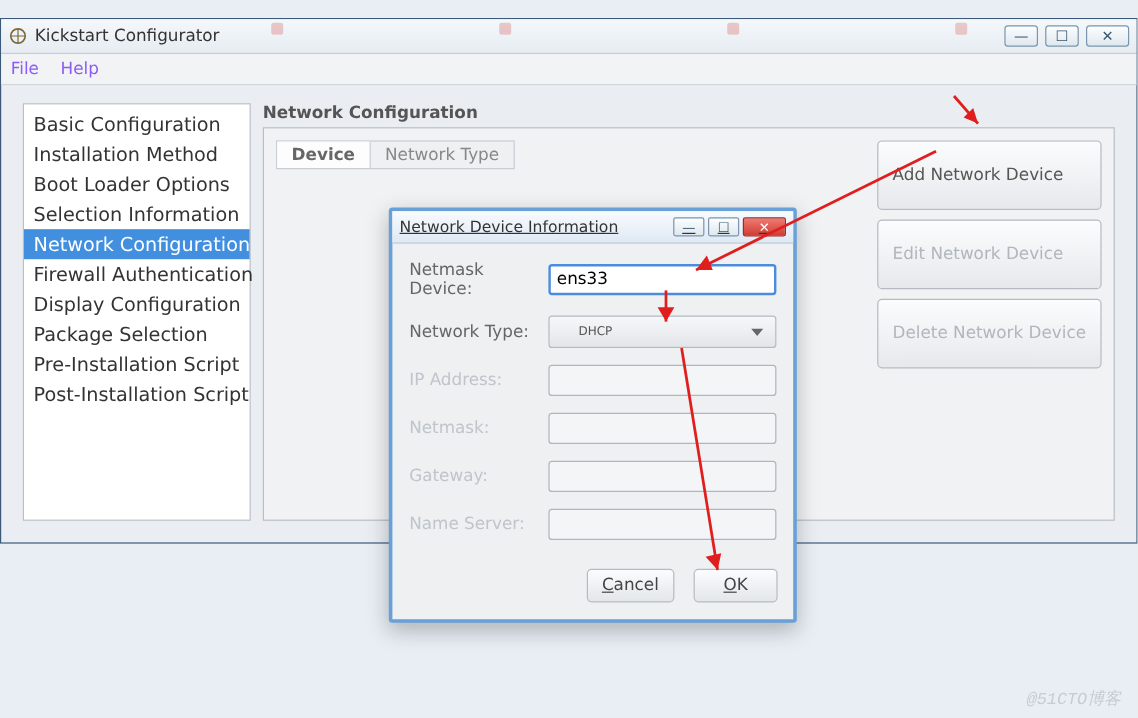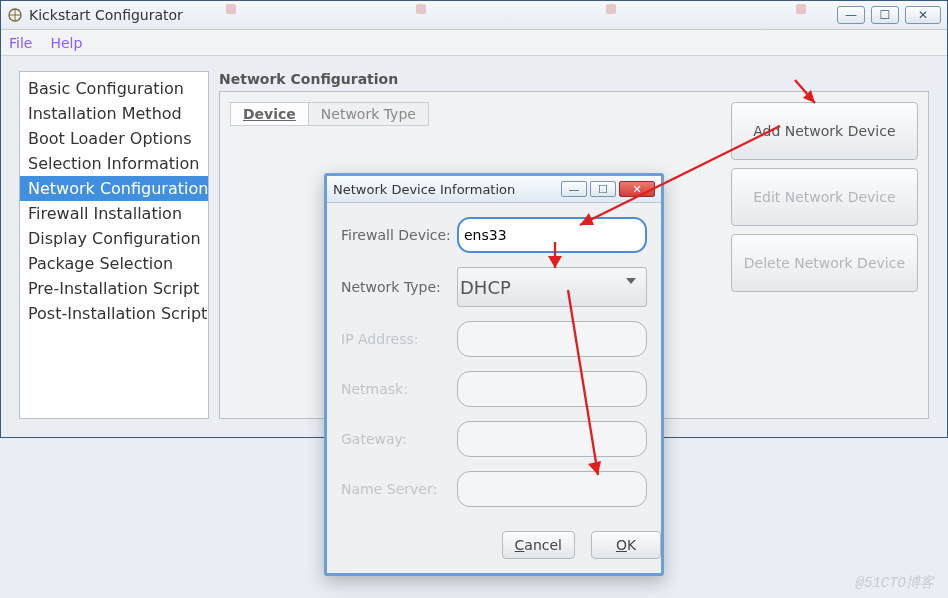--- a/index.html
+++ b/index.html
@@ -6,7 +6,7 @@
   body { margin: 0; background: #e8eef4; width: 948px; height: 598px; overflow: hidden; position: relative; }
 
   
-  .main-window { position:absolute; left:0; right:0; top:0; height:438px; border:1px solid #3b5a7a; background:#eaeef2;}
+  .main-window { position:absolute; left:0; right:0; top:15px; height:438px; border:1px solid #3b5a7a; background:#eaeef2;}
   .titlebar { height:29px; background:linear-gradient(#f5f8fb,#e6ecf2); border-bottom:1px solid #c5ccd3; display:flex; align-items:center; padding:0 6px; font-size:14px; color:#333;}
   .titlebar .appicon { width:16px; height:16px; margin-right:6px; display:flex; align-items:center; justify-content:center; }
   .titlebar .appicon svg{width:16px;height:16px;}

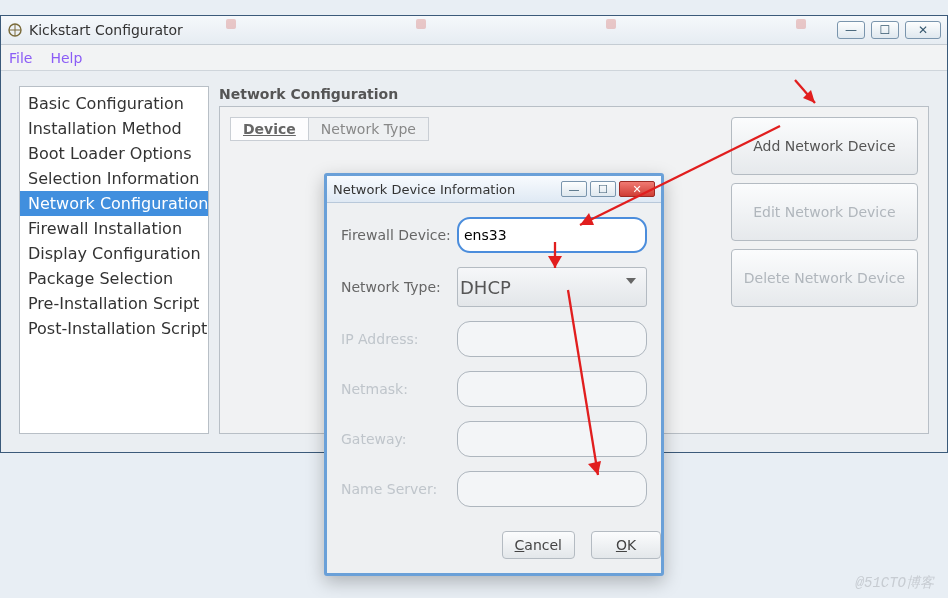--- a/index.html
+++ b/index.html
@@ -34,7 +34,7 @@
   .panel{ flex:1; border:1px solid #b8bfc6; background:#f1f2f3; position:relative; padding:10px;}
   .tabhead{border:1px solid #c9ced4; background:#eef0f2; display:inline-flex;}
   .tab{ padding:3px 12px; font-size:14px; color:#888; border-right:1px solid #c9ced4;}
-  .tab.active{ background:#fdfdfe; color:#666; font-weight:bold;text-decoration:underline;}
+  .tab.active{ background:#fdfdfe; color:#666; font-weight:bold;}
   .right-buttons{ position:absolute; right:10px; top:10px; display:flex; flex-direction:column; gap:8px;}
   .btn3d{ font-size:14px; color:#555; padding:20px 12px; border:1px solid #b4bbc2; border-radius:4px; background:linear-gradient(#fbfcfd,#e6e9ec); min-width:160px; text-align:center; }
   .btn3d.disabled{ color:#b0b6bc; }

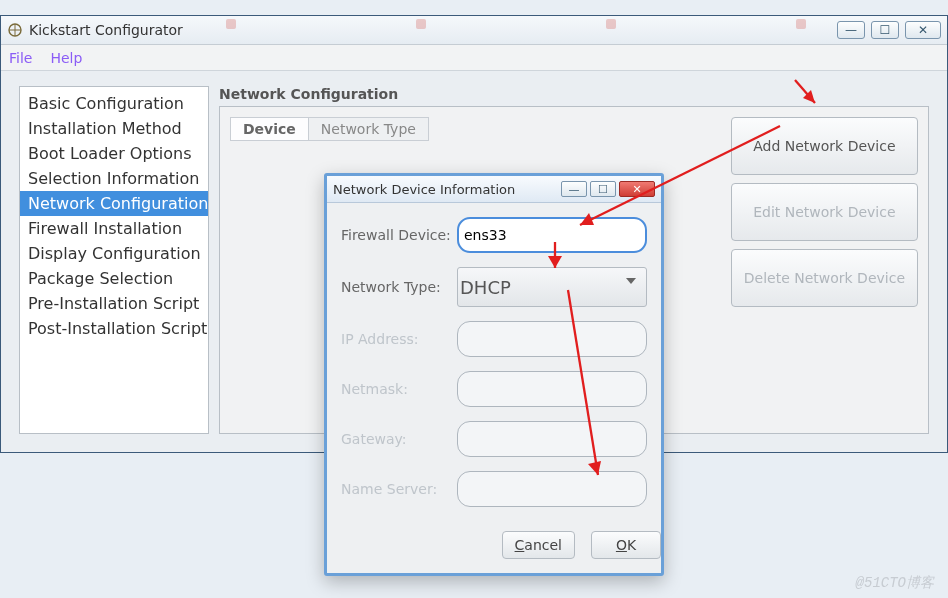--- a/index.html
+++ b/index.html
@@ -36,7 +36,7 @@
   .tab{ padding:3px 12px; font-size:14px; color:#888; border-right:1px solid #c9ced4;}
   .tab.active{ background:#fdfdfe; color:#666; font-weight:bold;}
   .right-buttons{ position:absolute; right:10px; top:10px; display:flex; flex-direction:column; gap:8px;}
-  .btn3d{ font-size:14px; color:#555; padding:20px 12px; border:1px solid #b4bbc2; border-radius:4px; background:linear-gradient(#fbfcfd,#e6e9ec); min-width:160px; text-align:center; }
+  .btn3d{ font-size:14px; color:#555; padding:20px 12px; border:1px solid #b4bbc2; border-radius:4px; background:linear-gradient(#fbfcfd,#e6e9ec); min-width:160px; text-align:left; }
   .btn3d.disabled{ color:#b0b6bc; }
 
   

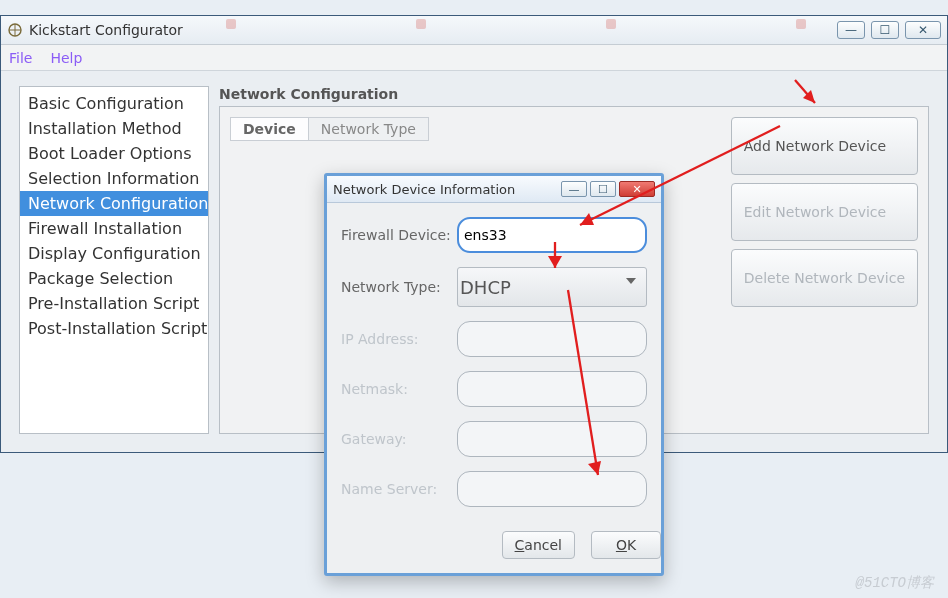--- a/index.html
+++ b/index.html
@@ -41,7 +41,7 @@
 
   
   .dialog{ position:absolute; left:324px; top:173px; width:340px; border:3px solid #6aa0d8; border-radius:3px; background:#eef0f2; box-shadow:0 6px 18px rgba(0,0,0,0.25);}
-  .d-titlebar{ height:27px; background:linear-gradient(#f8fbfe,#dfe9f4); border-bottom:1px solid #b8c8da; display:flex; align-items:center; padding:0 6px; font-size:13px; color:#333;}
+  .d-titlebar{ height:27px; background:linear-gradient(#f8fbfe,#dfe9f4); border-bottom:1px solid #b8c8da; display:flex; align-items:center; padding:0 6px; font-size:13px; color:#333;text-decoration:underline;}
   .d-titlebar .spacer{flex:1;}
   .d-winbtns{display:flex;gap:3px;}
   .d-winbtn{ width:26px; height:16px; border:1px solid #7a95ad; border-radius:2px; background:linear-gradient(#fdfefe,#dfe8ef); display:flex; align-items:center; justify-content:center; font-size:11px; color:#37586f;}

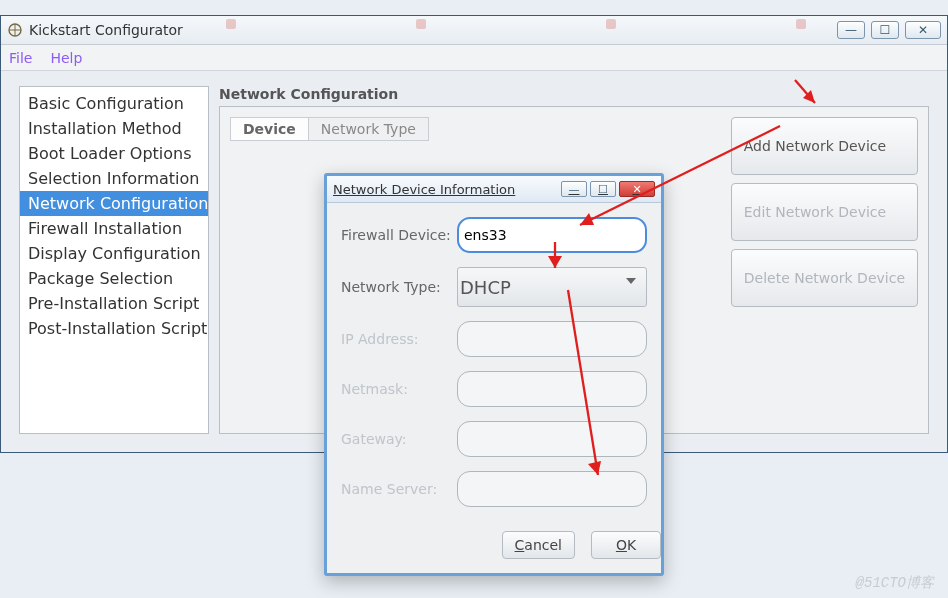--- a/index.html
+++ b/index.html
@@ -116,7 +116,7 @@
         <div class="side-item">Boot Loader Options</div>
         <div class="side-item">Selection Information</div>
         <div class="side-item selected">Network Configuration</div>
-        <div class="side-item">Firewall Installation</div>
+        <div class="side-item">Firewall Authentication</div>
         <div class="side-item">Display Configuration</div>
         <div class="side-item">Package Selection</div>
         <div class="side-item">Pre-Installation Script</div>

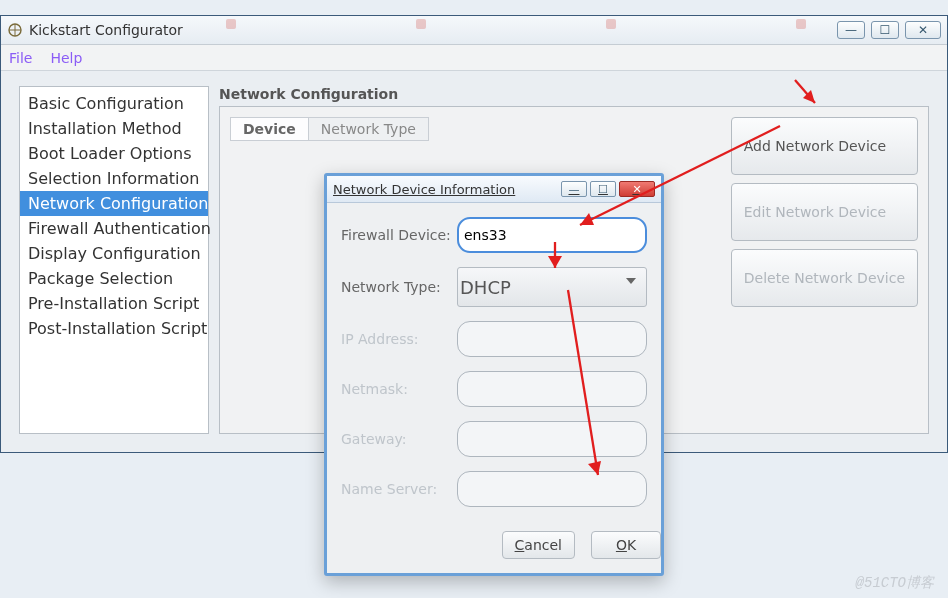--- a/index.html
+++ b/index.html
@@ -159,7 +159,7 @@
   </div>
   <div class="d-body">
     <div class="formrow">
-      <label>Firewall Device:</label>
+      <label>Netmask Device:</label>
       <input class="txt focus" value="ens33" style="">
     </div>
     <div class="formrow">

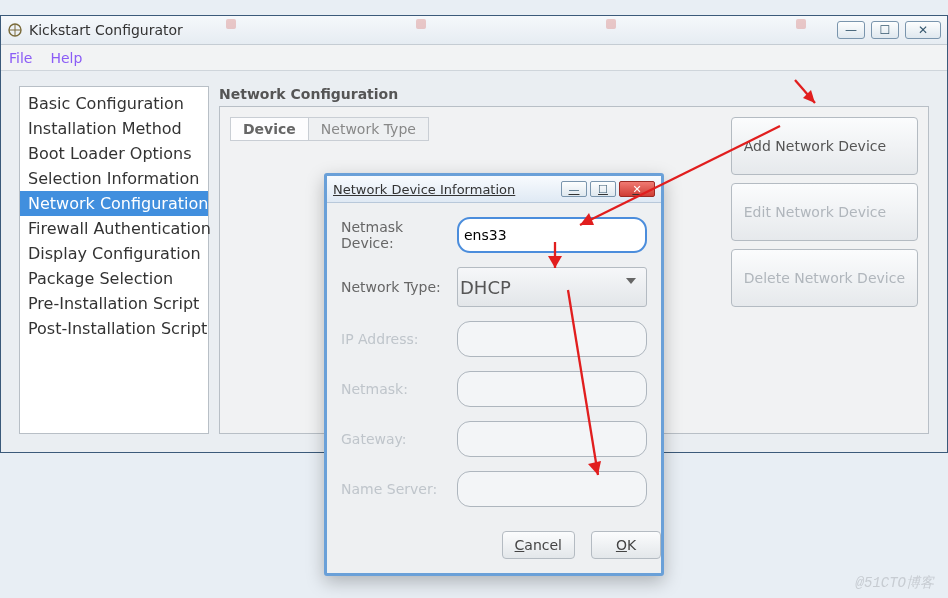--- a/index.html
+++ b/index.html
@@ -50,7 +50,7 @@
   .formrow{ display:flex; align-items:center; margin-bottom:14px;}
   .formrow label{ width:116px; font-size:14px; color:#666; }
   .formrow.disabled label{ color:#bfc5cb;}
-  .txt{ flex:1; height:36px; border:1px solid #aeb6be; border-radius:13px; padding:0 6px; font-size:14px; background:#fff; }
+  .txt{ flex:1; height:26px; border:1px solid #aeb6be; border-radius:3px; padding:0 6px; font-size:14px; background:#fff; }
   .txt.focus{ border:2px solid #4b8ddc; padding:0 5px;}
   .txt.disabled{ background:#f3f5f7; color:#bfc5cb;}
   .dropdown{ flex:1; height:40px; border:1px solid #b4bbc2; border-radius:3px; background:linear-gradient(#f6f7f9,#e3e6e9); display:flex; align-items:center; padding:0 2px; font-size:18px; color:#555; position:relative;}

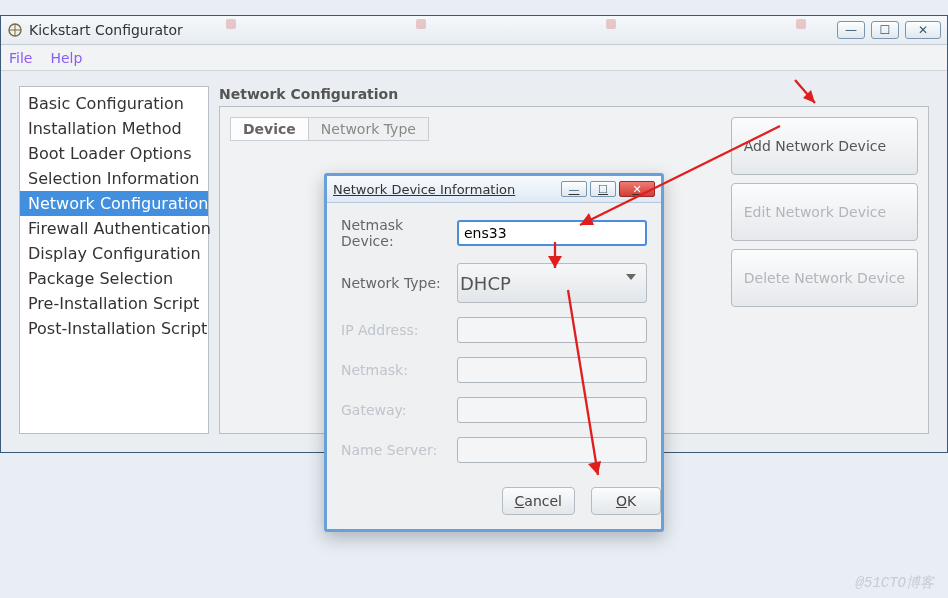--- a/index.html
+++ b/index.html
@@ -53,7 +53,7 @@
   .txt{ flex:1; height:26px; border:1px solid #aeb6be; border-radius:3px; padding:0 6px; font-size:14px; background:#fff; }
   .txt.focus{ border:2px solid #4b8ddc; padding:0 5px;}
   .txt.disabled{ background:#f3f5f7; color:#bfc5cb;}
-  .dropdown{ flex:1; height:40px; border:1px solid #b4bbc2; border-radius:3px; background:linear-gradient(#f6f7f9,#e3e6e9); display:flex; align-items:center; padding:0 2px; font-size:18px; color:#555; position:relative;}
+  .dropdown{ flex:1; height:27px; border:1px solid #b4bbc2; border-radius:3px; background:linear-gradient(#f6f7f9,#e3e6e9); display:flex; align-items:center; padding:0 24px; font-size:10px; color:#555; position:relative;}
   .dropdown .caret{position:absolute; right:10px; top:10px; width:0;height:0;border-left:5px solid transparent;border-right:5px solid transparent;border-top:6px solid #666;}
   .d-buttons{ display:flex; justify-content:flex-end; gap:16px; padding:6px 0 14px;}
   .d-btn{ min-width:70px; padding:5px 12px; border:1px solid #b4bbc2; border-radius:4px; background:linear-gradient(#fbfcfd,#e3e7ea); font-size:14px; color:#444; text-align:center;}

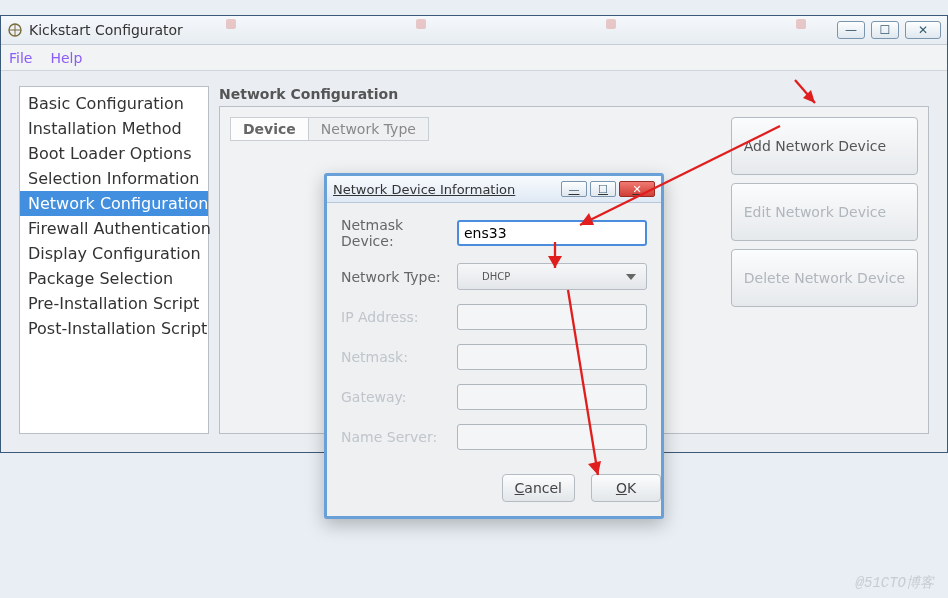--- a/index.html
+++ b/index.html
@@ -55,7 +55,7 @@
   .txt.disabled{ background:#f3f5f7; color:#bfc5cb;}
   .dropdown{ flex:1; height:27px; border:1px solid #b4bbc2; border-radius:3px; background:linear-gradient(#f6f7f9,#e3e6e9); display:flex; align-items:center; padding:0 24px; font-size:10px; color:#555; position:relative;}
   .dropdown .caret{position:absolute; right:10px; top:10px; width:0;height:0;border-left:5px solid transparent;border-right:5px solid transparent;border-top:6px solid #666;}
-  .d-buttons{ display:flex; justify-content:flex-end; gap:16px; padding:6px 0 14px;}
+  .d-buttons{ display:flex; justify-content:flex-end; gap:16px; padding:6px 13px 14px;}
   .d-btn{ min-width:70px; padding:5px 12px; border:1px solid #b4bbc2; border-radius:4px; background:linear-gradient(#fbfcfd,#e3e7ea); font-size:14px; color:#444; text-align:center;}
   .d-btn .ul{text-decoration:underline;}
 

